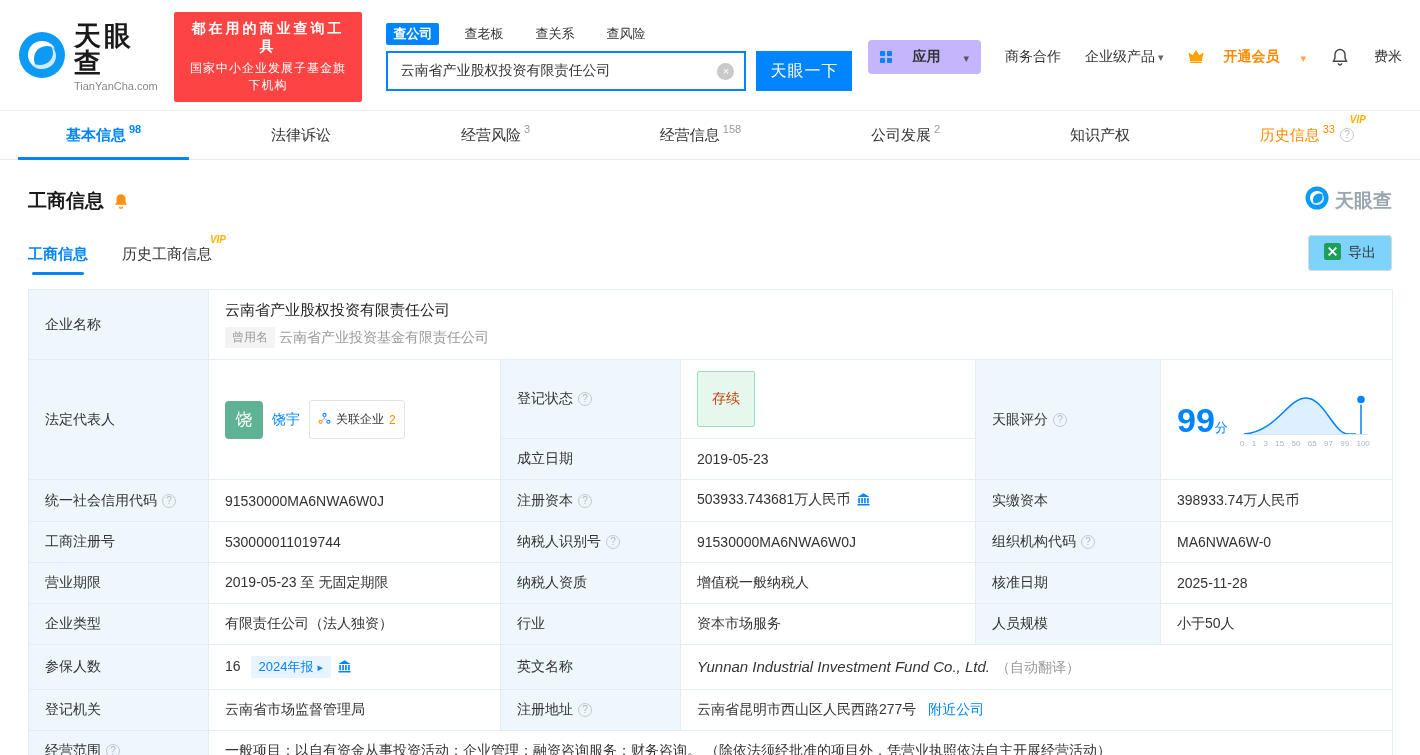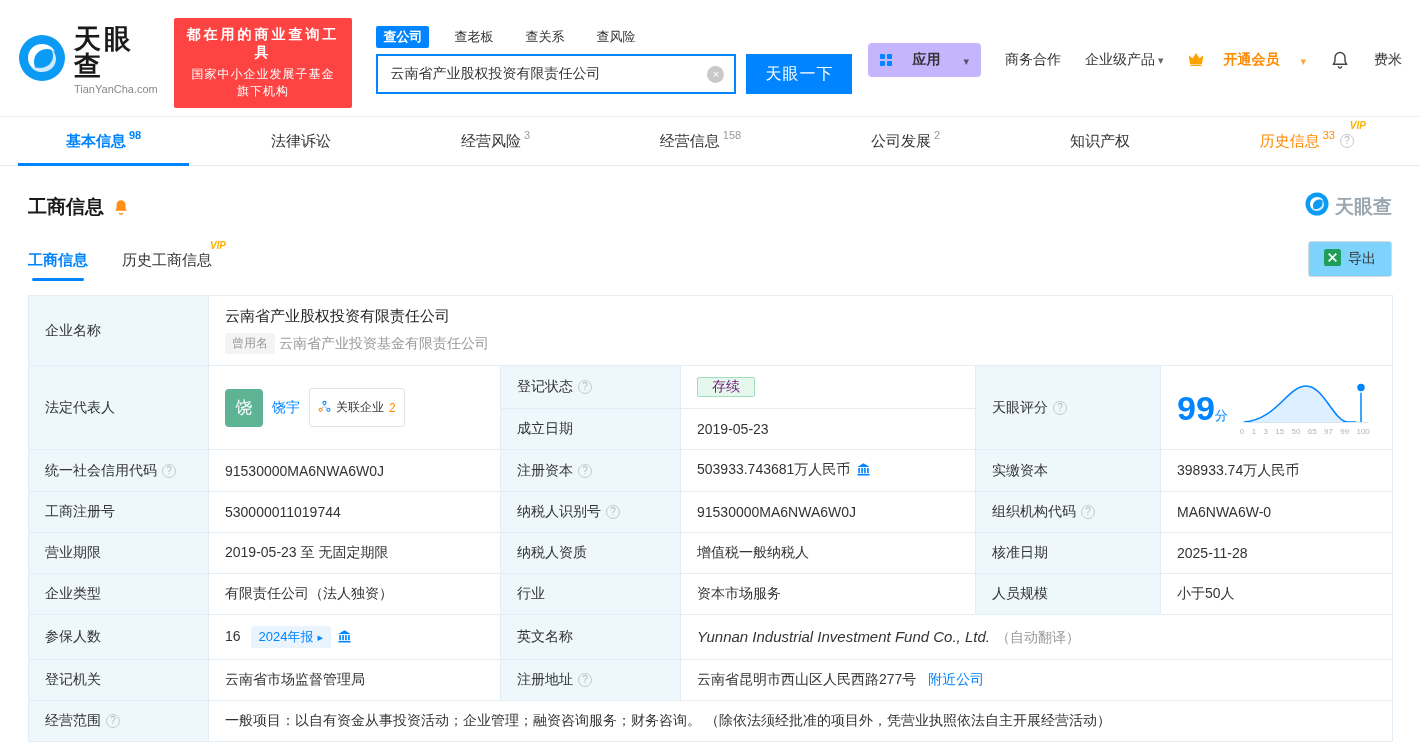--- a/index.html
+++ b/index.html
@@ -13,7 +13,7 @@
   .logo { display: flex; align-items: center; gap: 8px; cursor: pointer; }
   .logo-text .cn { font-size: 27px; font-weight: bold; color: #1a1a1a; letter-spacing: 3px; line-height: 1; }
   .logo-text .en { font-size: 11px; color: #888; margin-top: 3px; }
-  .banner { background: #fe4343; color: #fff; padding: 8px 12px; text-align: center; border-radius: 2px; margin-top: 6px; }
+  .banner { background: #fe4343; color: #fff; padding: 8px 12px; text-align: center; border-radius: 2px; }
   .banner .l1 { font-size: 14px; font-weight: bold; letter-spacing: 3px; }
   .banner .l2 { font-size: 12px; margin-top: 4px; letter-spacing: 1px; }
   .search-area { margin-left: 8px; }

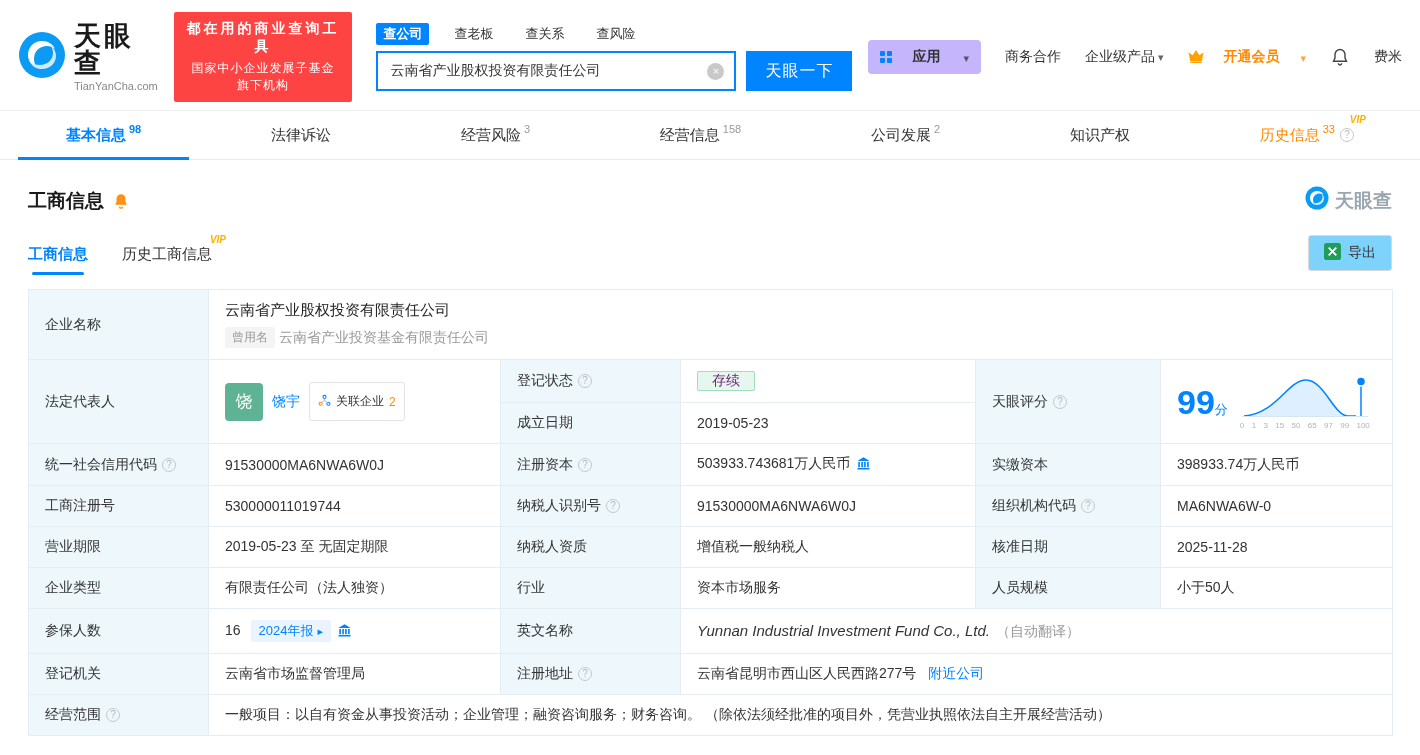--- a/index.html
+++ b/index.html
@@ -25,7 +25,7 @@
   .search-box input { flex: 1; border: none; outline: none; font-size: 14px; color: #333; font-family: inherit; background: transparent; }
   .clear-btn { width: 17px; height: 17px; border-radius: 50%; background: #c9c9c9; color: #fff; font-size: 11px; line-height: 17px; text-align: center; cursor: pointer; flex: none; }
   .clear-btn::before { content: "×"; }
-  .search-btn { width: 106px; height: 40px; background: #0084ff; color: #fff; font-size: 16px; border: none; margin-left: 10px; cursor: pointer; font-family: inherit; letter-spacing: 1px; }
+  .search-btn { width: 96px; height: 40px; background: #0084ff; color: #fff; font-size: 16px; border: none; margin-left: 10px; cursor: pointer; font-family: inherit; letter-spacing: 1px; }
   .header-right { margin-left: auto; display: flex; align-items: center; gap: 24px; font-size: 14px; white-space: nowrap; }
   .app-pill { display: flex; align-items: center; gap: 20px; background: #c4b5fd; padding: 8px 12px; border-radius: 4px; color: #333; cursor: pointer; font-weight: bold; }
   .grid-icon { display: grid; grid-template-columns: 5px 5px; gap: 2px; }

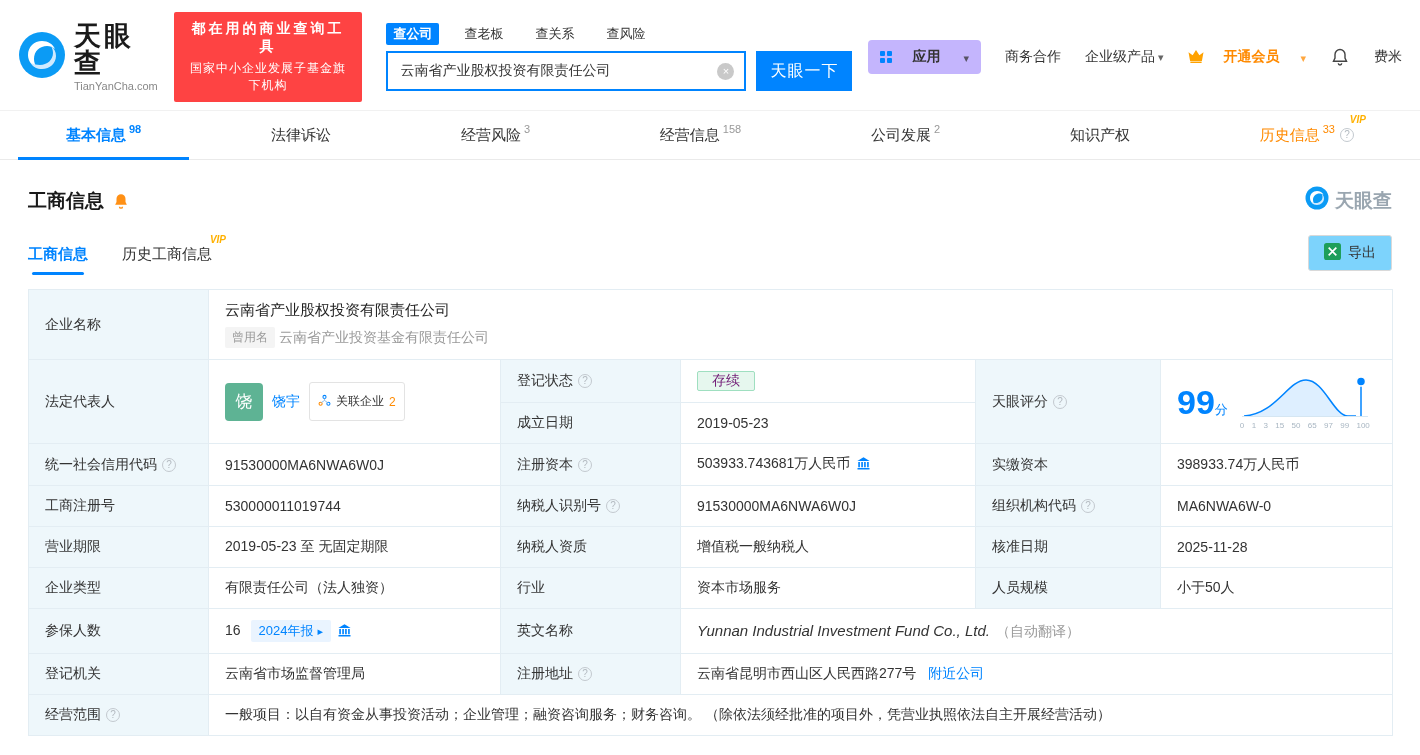--- a/index.html
+++ b/index.html
@@ -70,7 +70,7 @@
   .link { color: #0084ff; cursor: pointer; text-decoration: none; }
   .related-badge { display: inline-flex; align-items: center; gap: 5px; border: 1px solid #e3e3e3; border-radius: 3px; padding: 10px 8px; font-size: 12px; color: #333; background: #fff; cursor: pointer; }
   .related-badge .rcnt { color: #ff8a00; }
-  .status-tag { display: inline-block; background: #e6f7ee; color: #701a75; border: 1px solid #9fdfc0; padding: 0 14px; border-radius: 2px; font-size: 14px; }
+  .status-tag { display: inline-block; background: #e6f7ee; color: #c2410c; border: 1px solid #9fdfc0; padding: 18px 14px; border-radius: 2px; font-size: 14px; }
   .score-cell-inner { display: flex; align-items: center; gap: 12px; }
   .score-num { color: #0084ff; font-size: 34px; font-weight: bold; line-height: 1; }
   .score-unit { color: #0084ff; font-size: 13px; }

